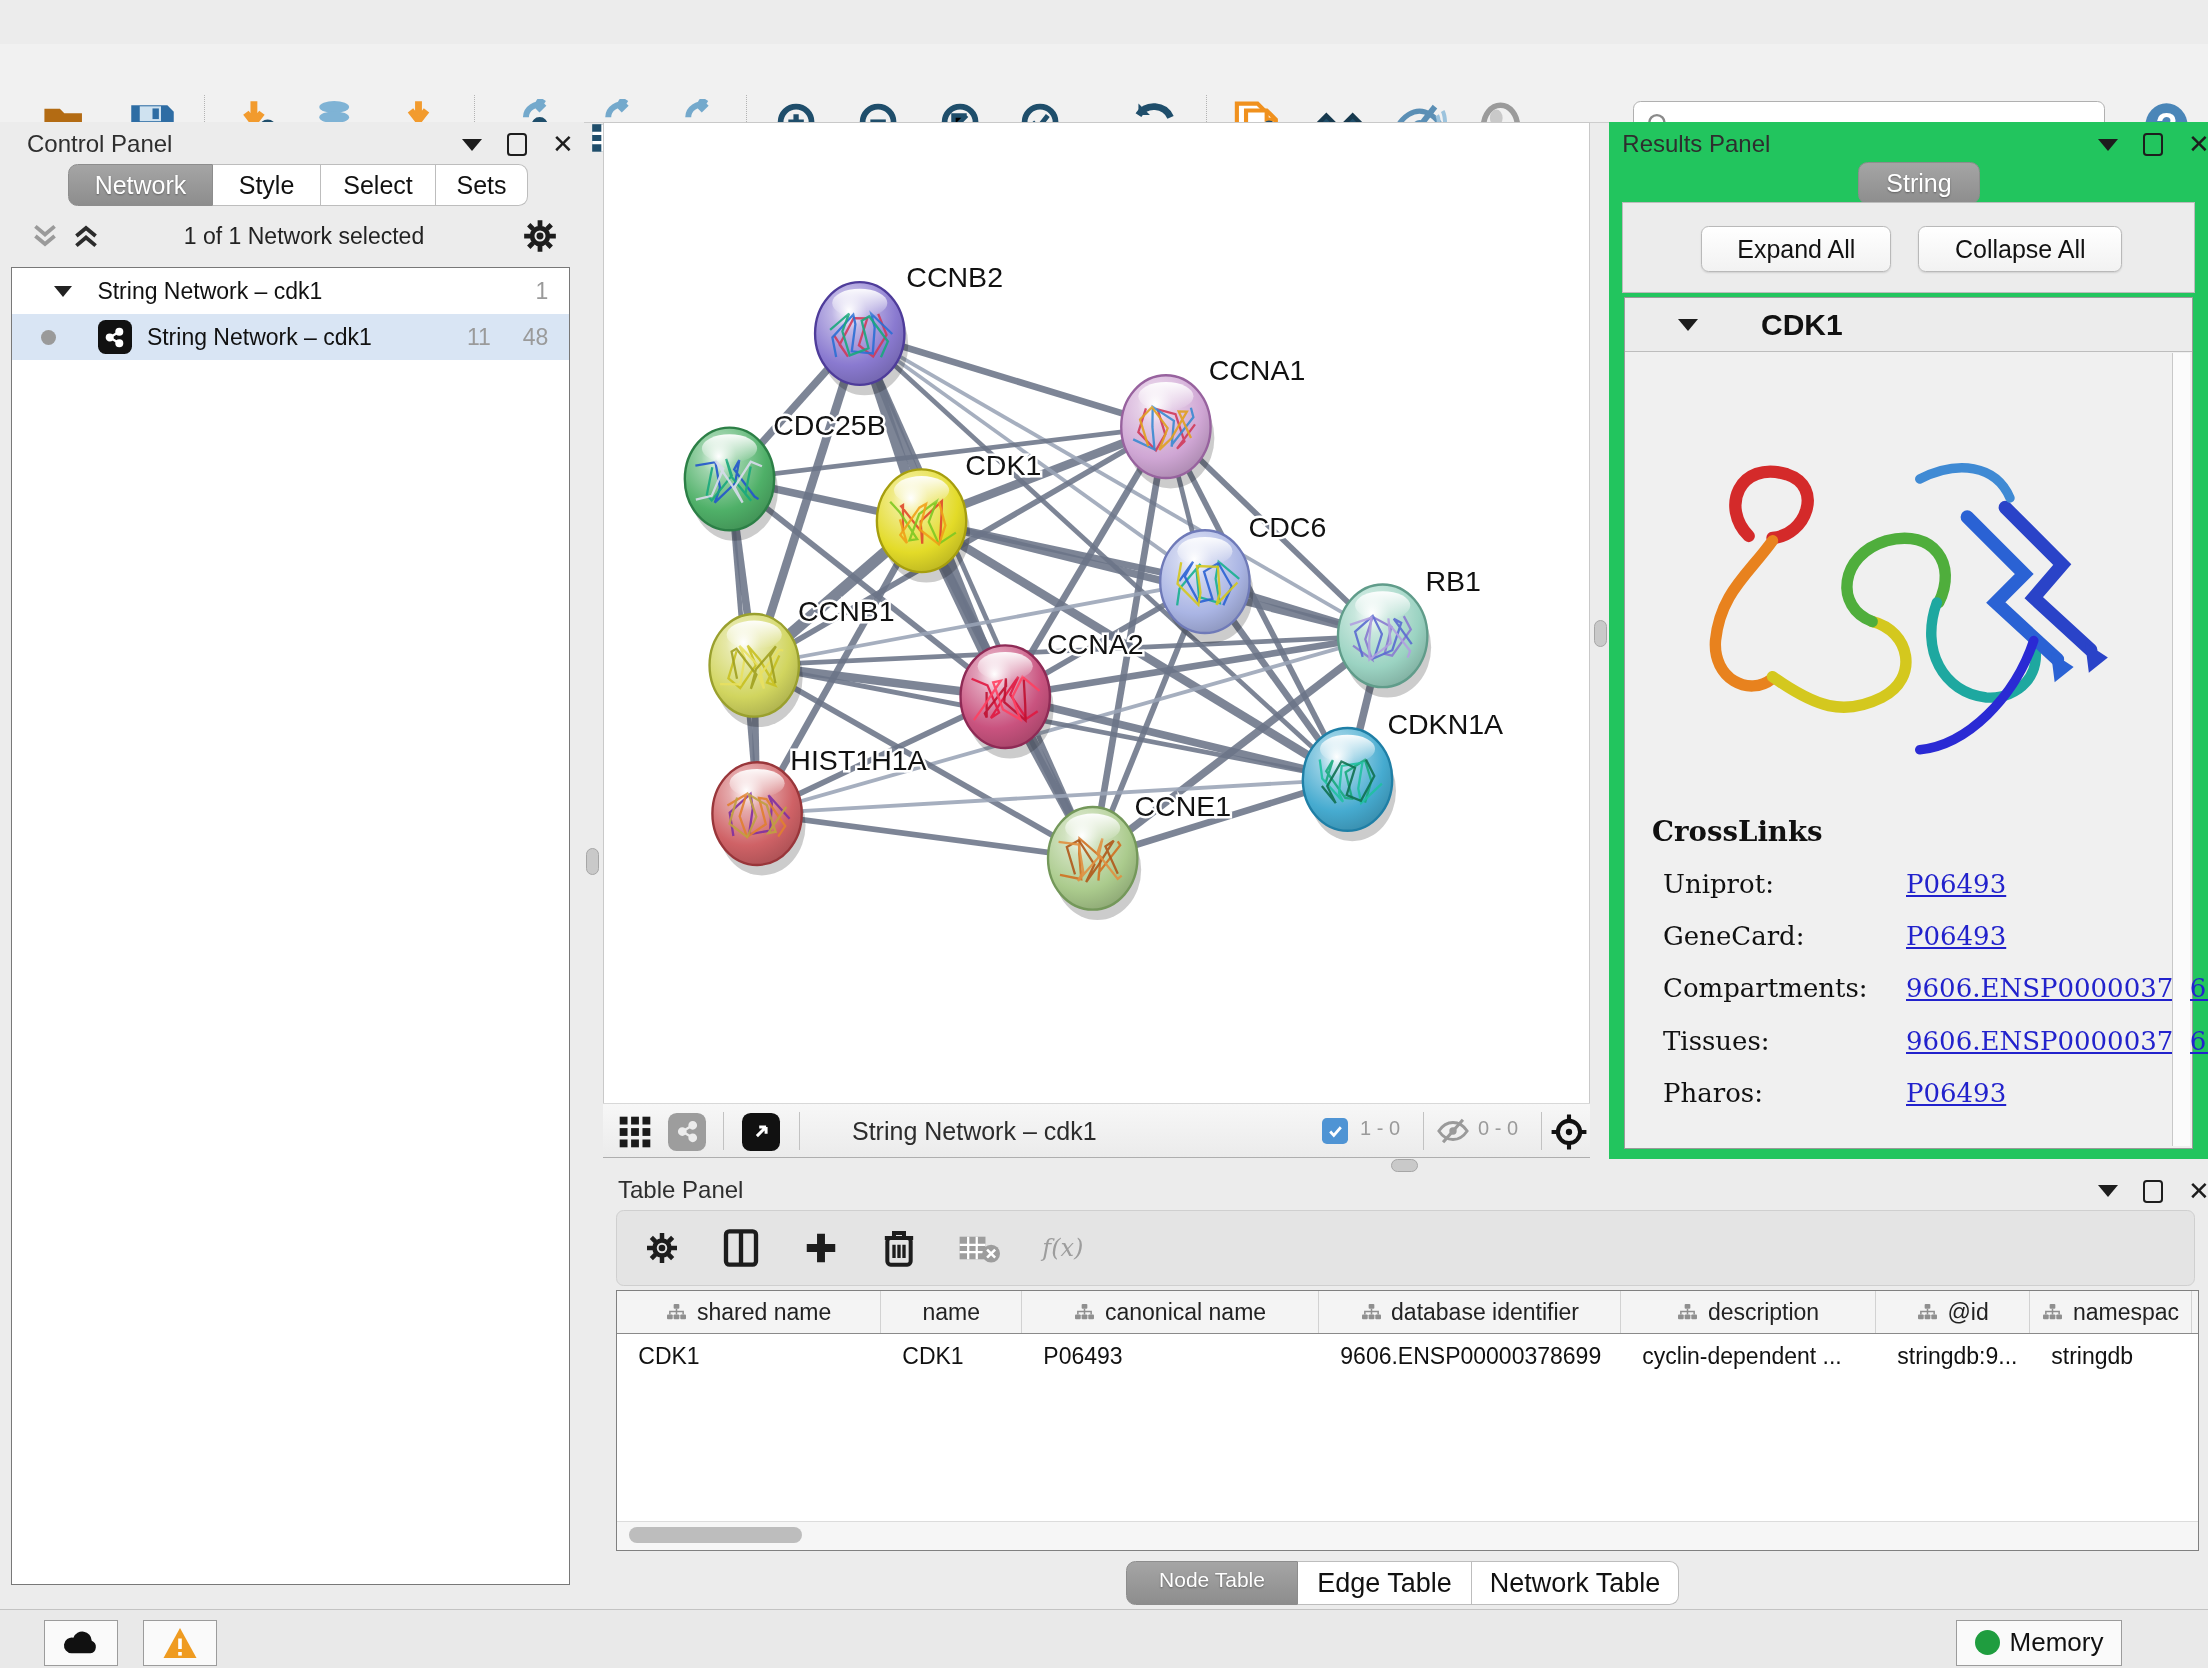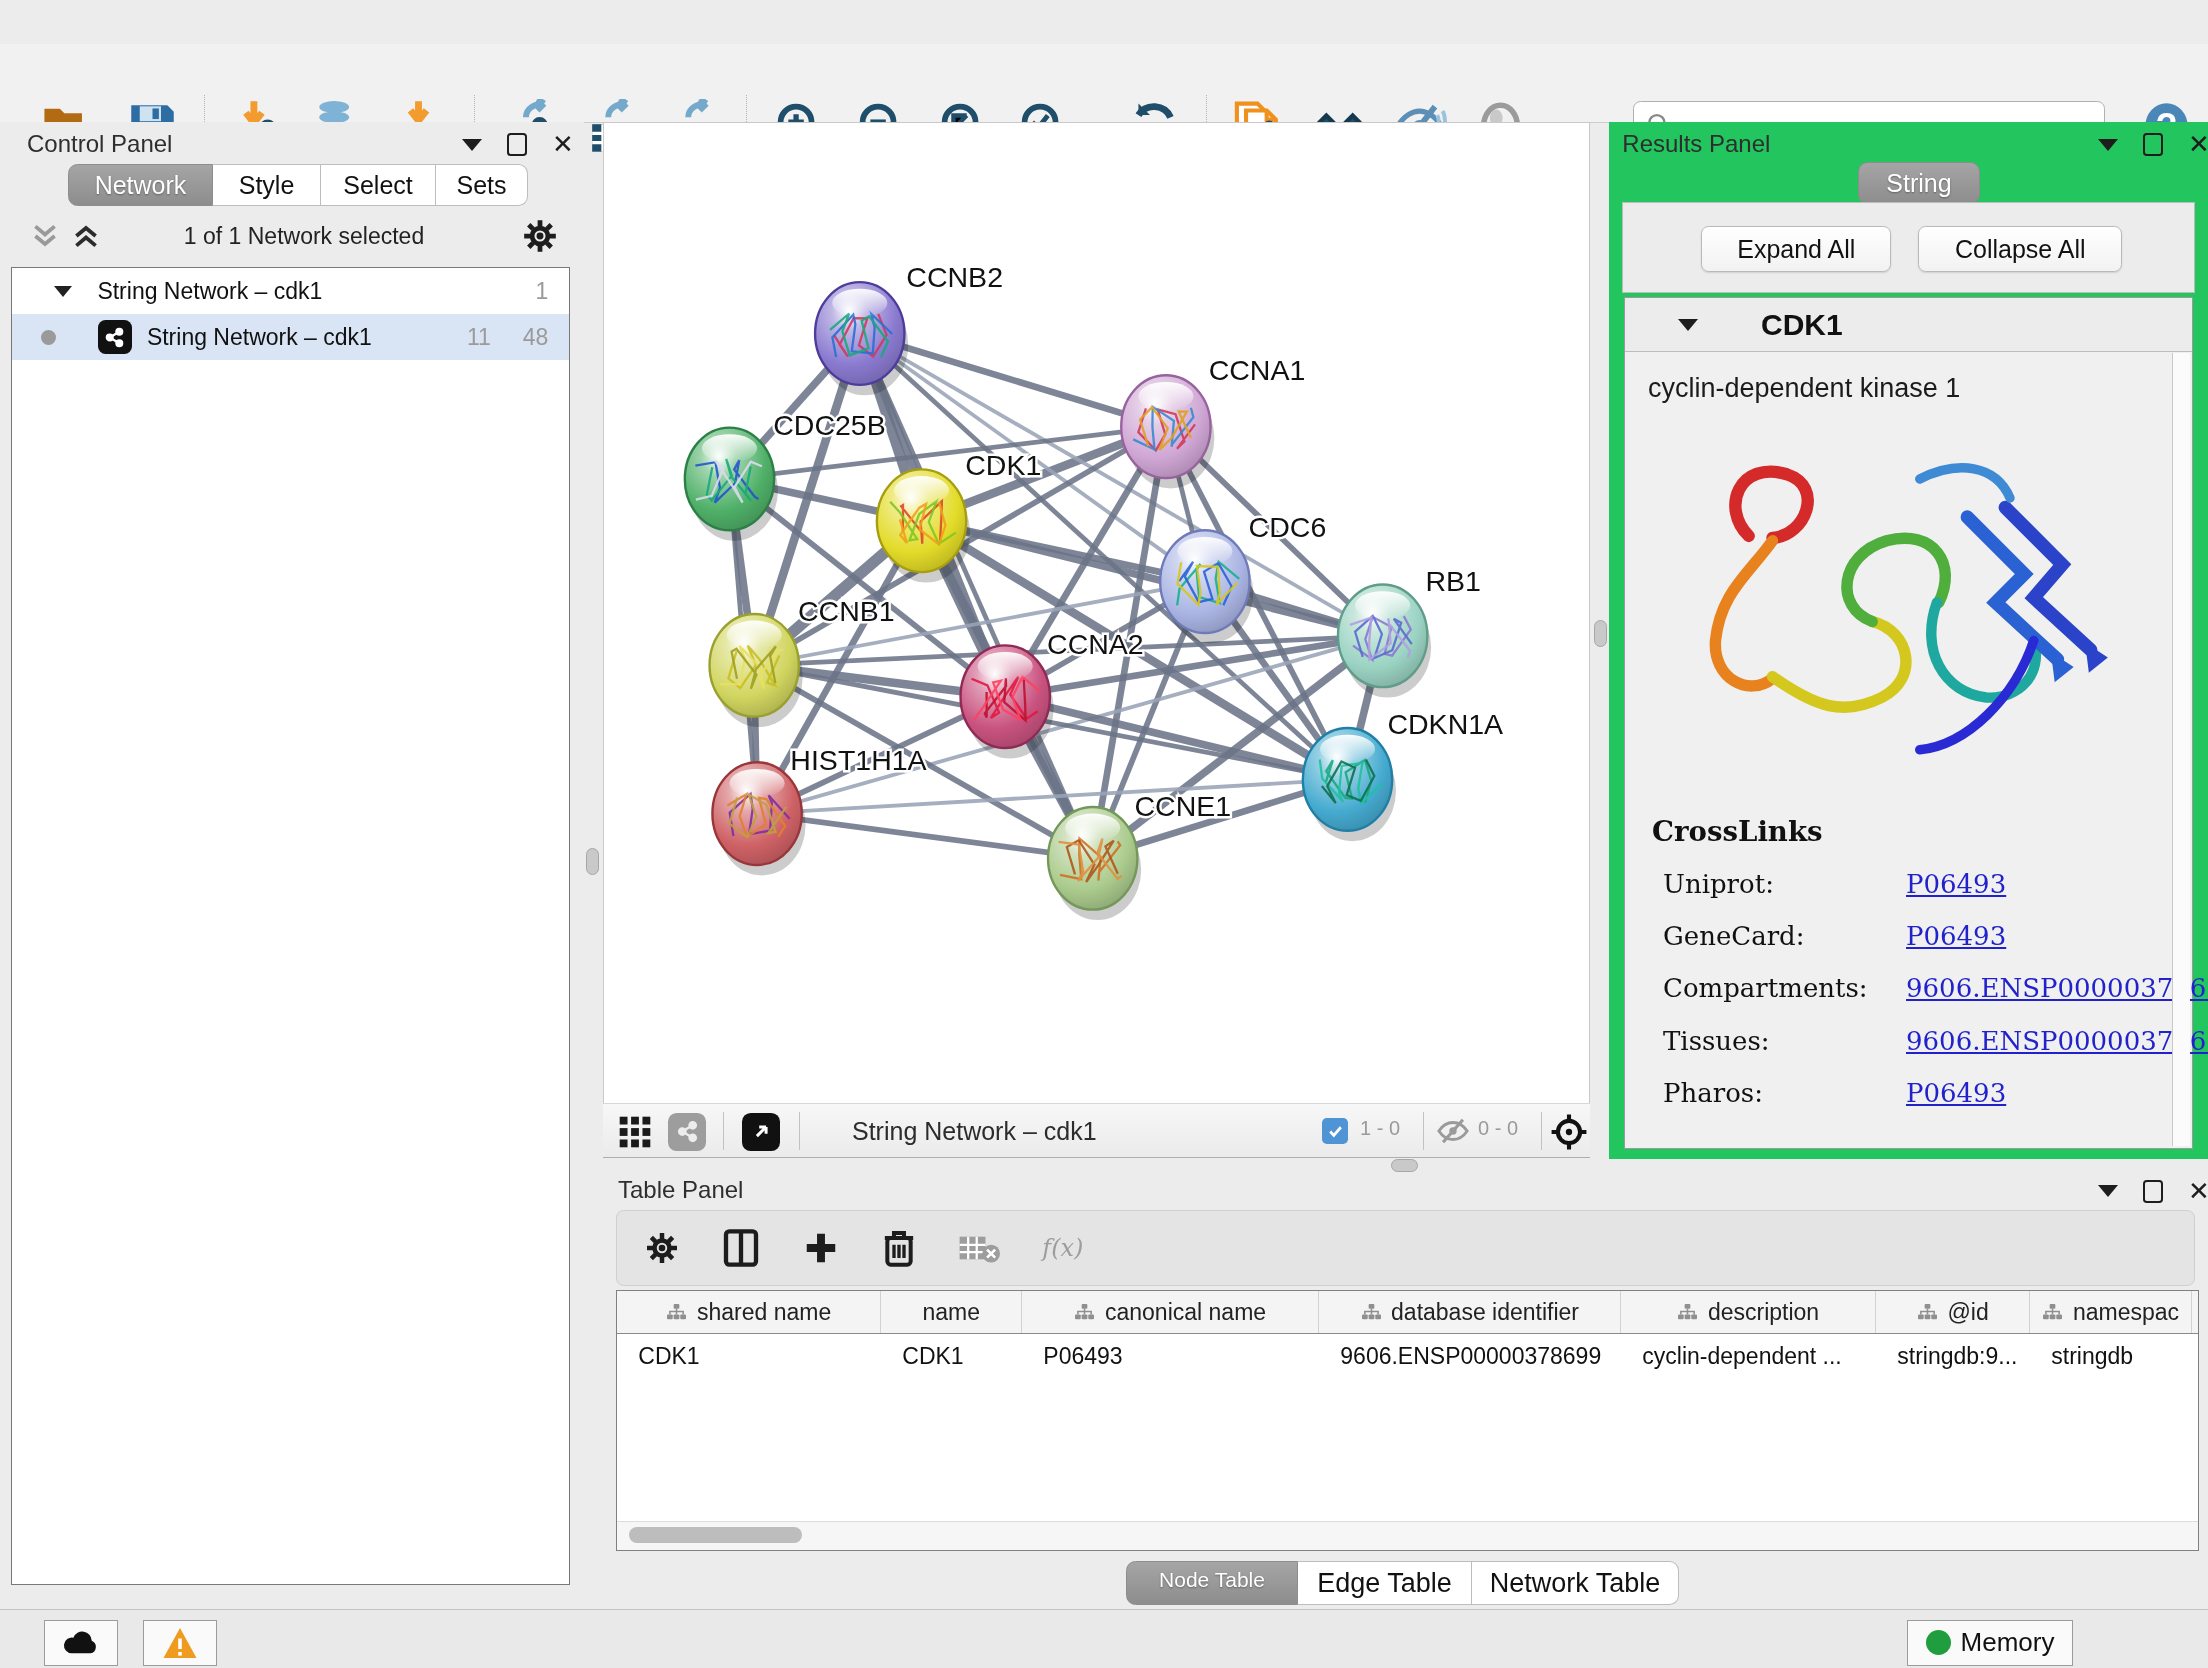--- a/index.html
+++ b/index.html
@@ -602,7 +602,6 @@
         <div class="tri-down" style="margin-left:53px"></div>
         <span style="margin-left:63px;font-size:30px;font-weight:bold;color:#111">CDK1</span>
       </div>
-      <div style="padding:21px 0 0 23px;font-size:27px;color:#1b1b1b">cyclin-dependent kinase 1</div>
       <svg class="abs" style="left:57px;top:124px" width="447" height="380" viewBox="0 0 470 400">
         <g fill="none" stroke-linecap="round">
           <path d="M70 120 C40 90, 60 40, 110 55 C150 68, 130 120, 95 122" stroke="#d42a2a" stroke-width="13"></path>

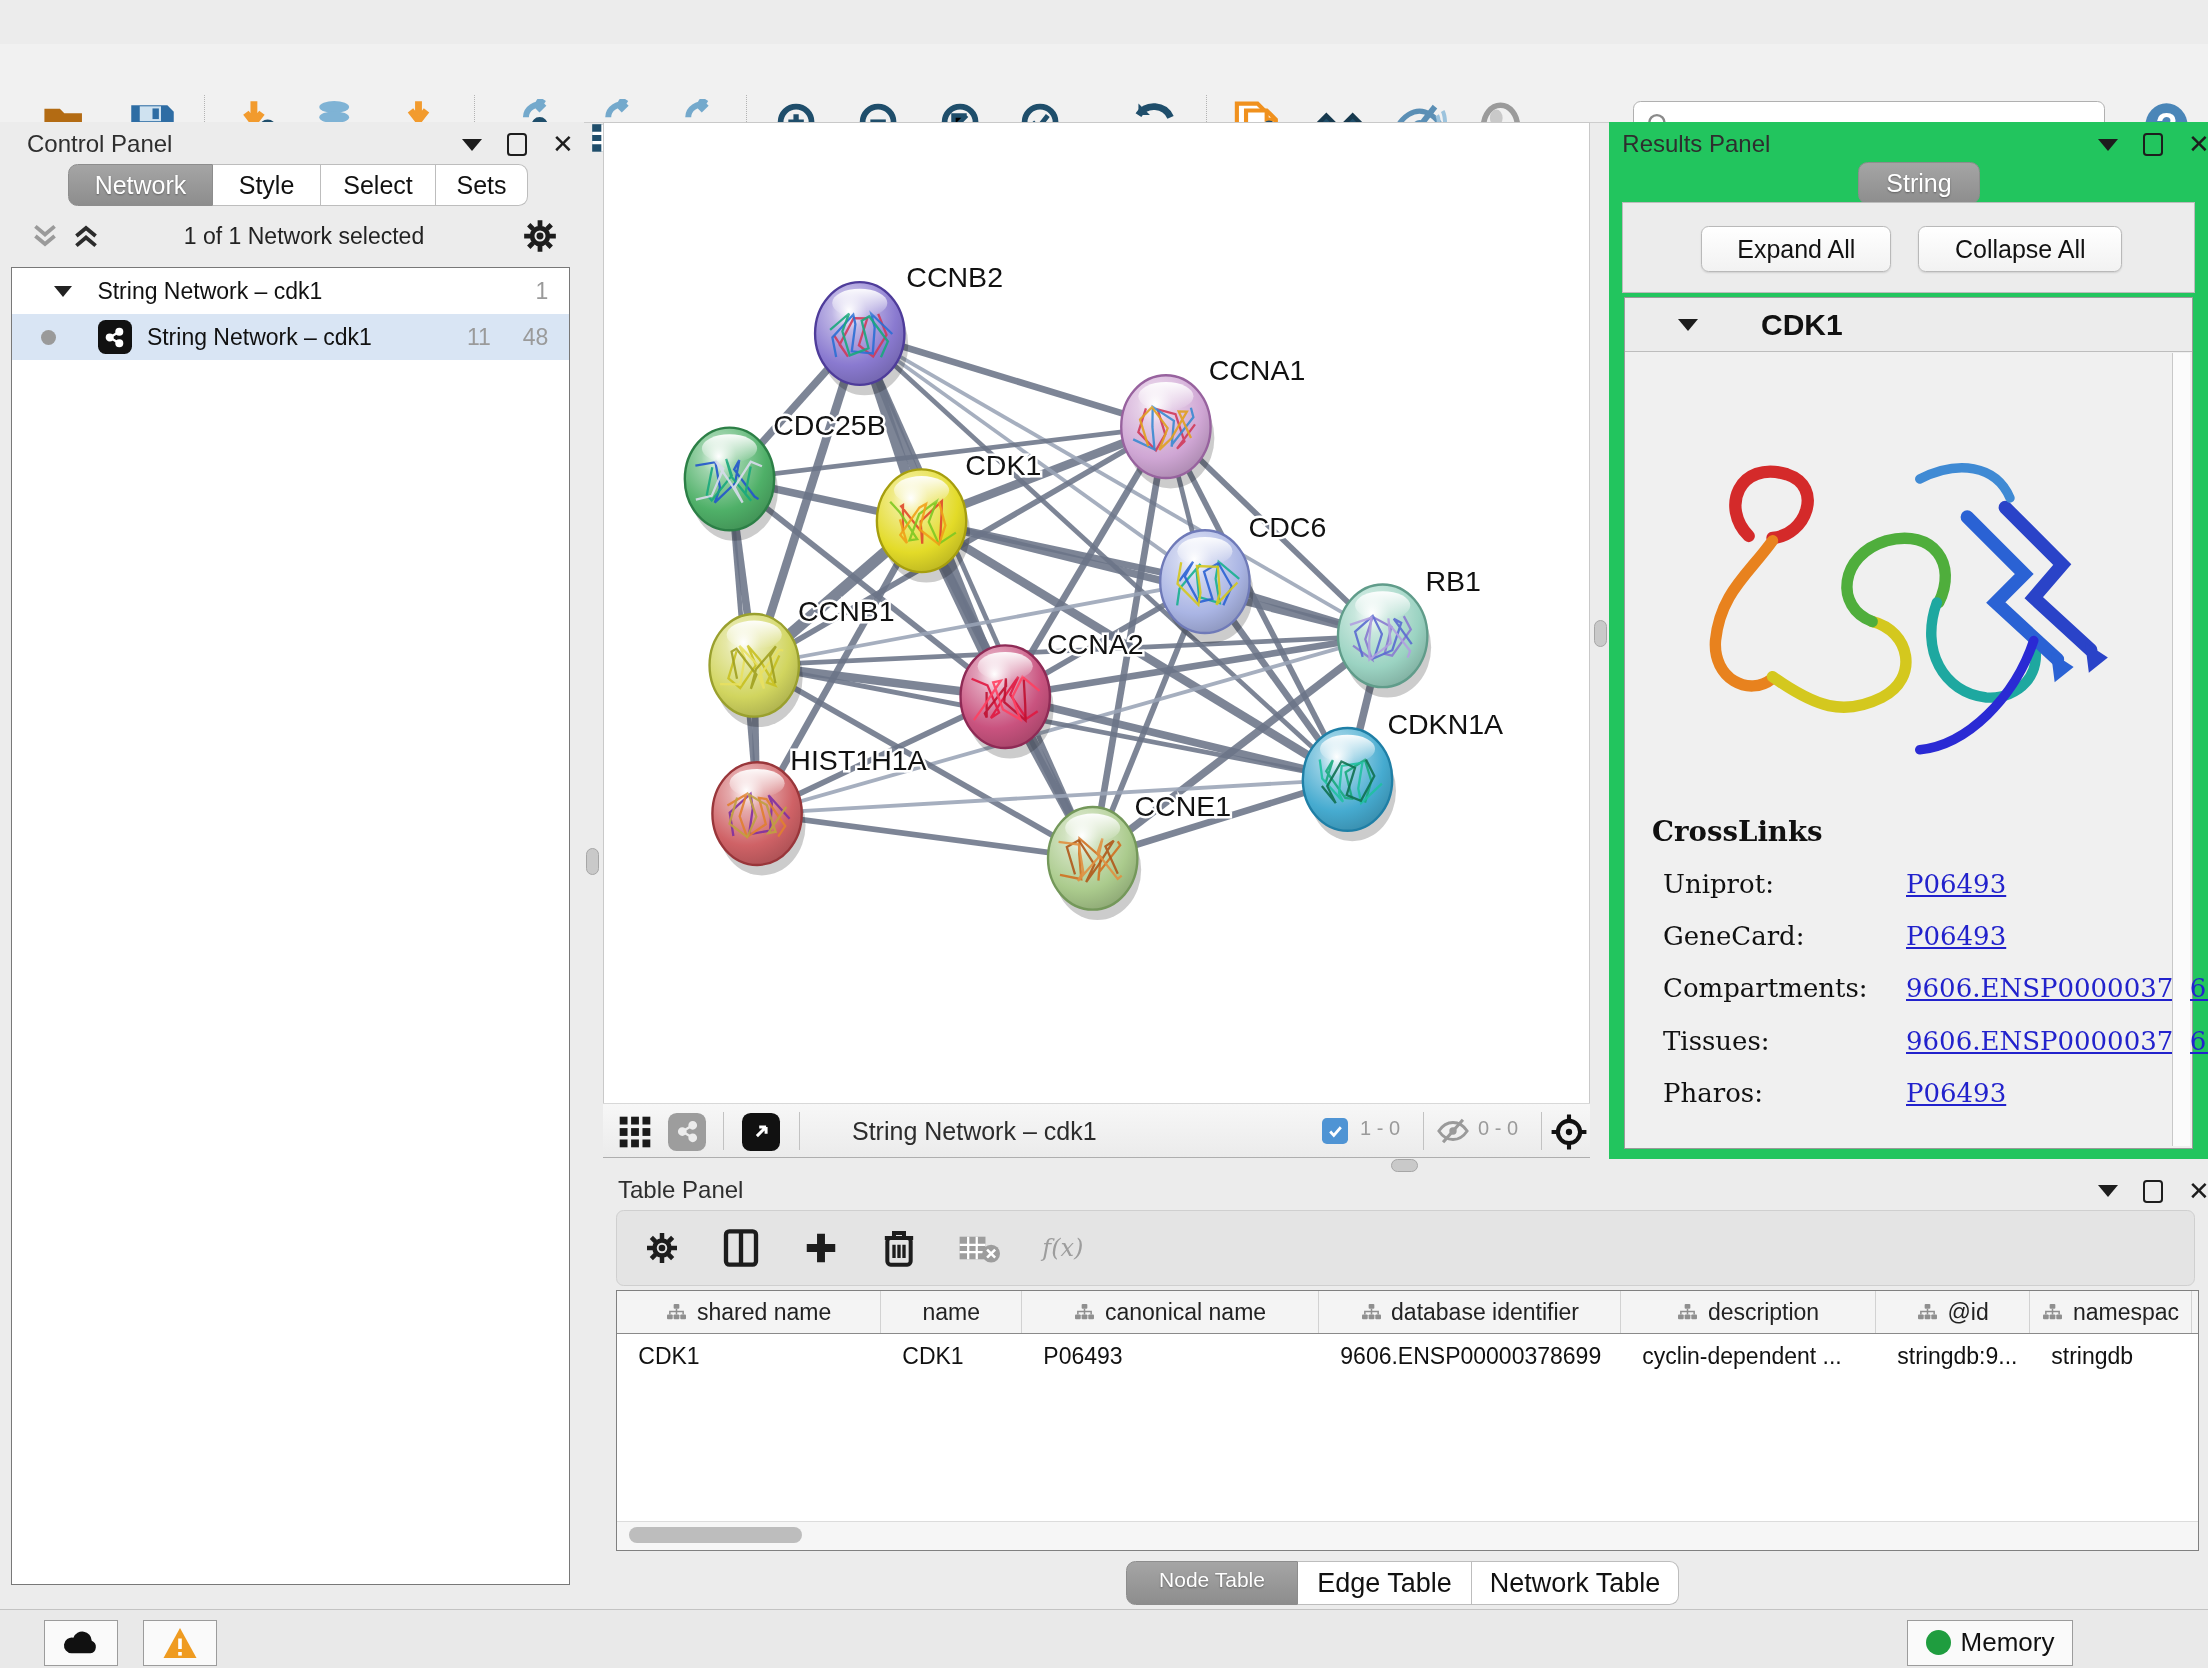--- a/index.html
+++ b/index.html
@@ -816,7 +816,7 @@
           <rect x="10.8" y="17" width="2.4" height="2.4" fill="#fff"></rect>
         </svg>
     </div>
-    <div class="sb-btn" style="left:1907px;width:164px;gap:10px">
+    <div class="sb-btn" style="left:1956px;width:164px;gap:10px">
       <span style="width:25px;height:25px;border-radius:50%;background:#1f9d3f;display:inline-block"></span>
       <span style="font-size:26px;color:#111">Memory</span>
     </div>

